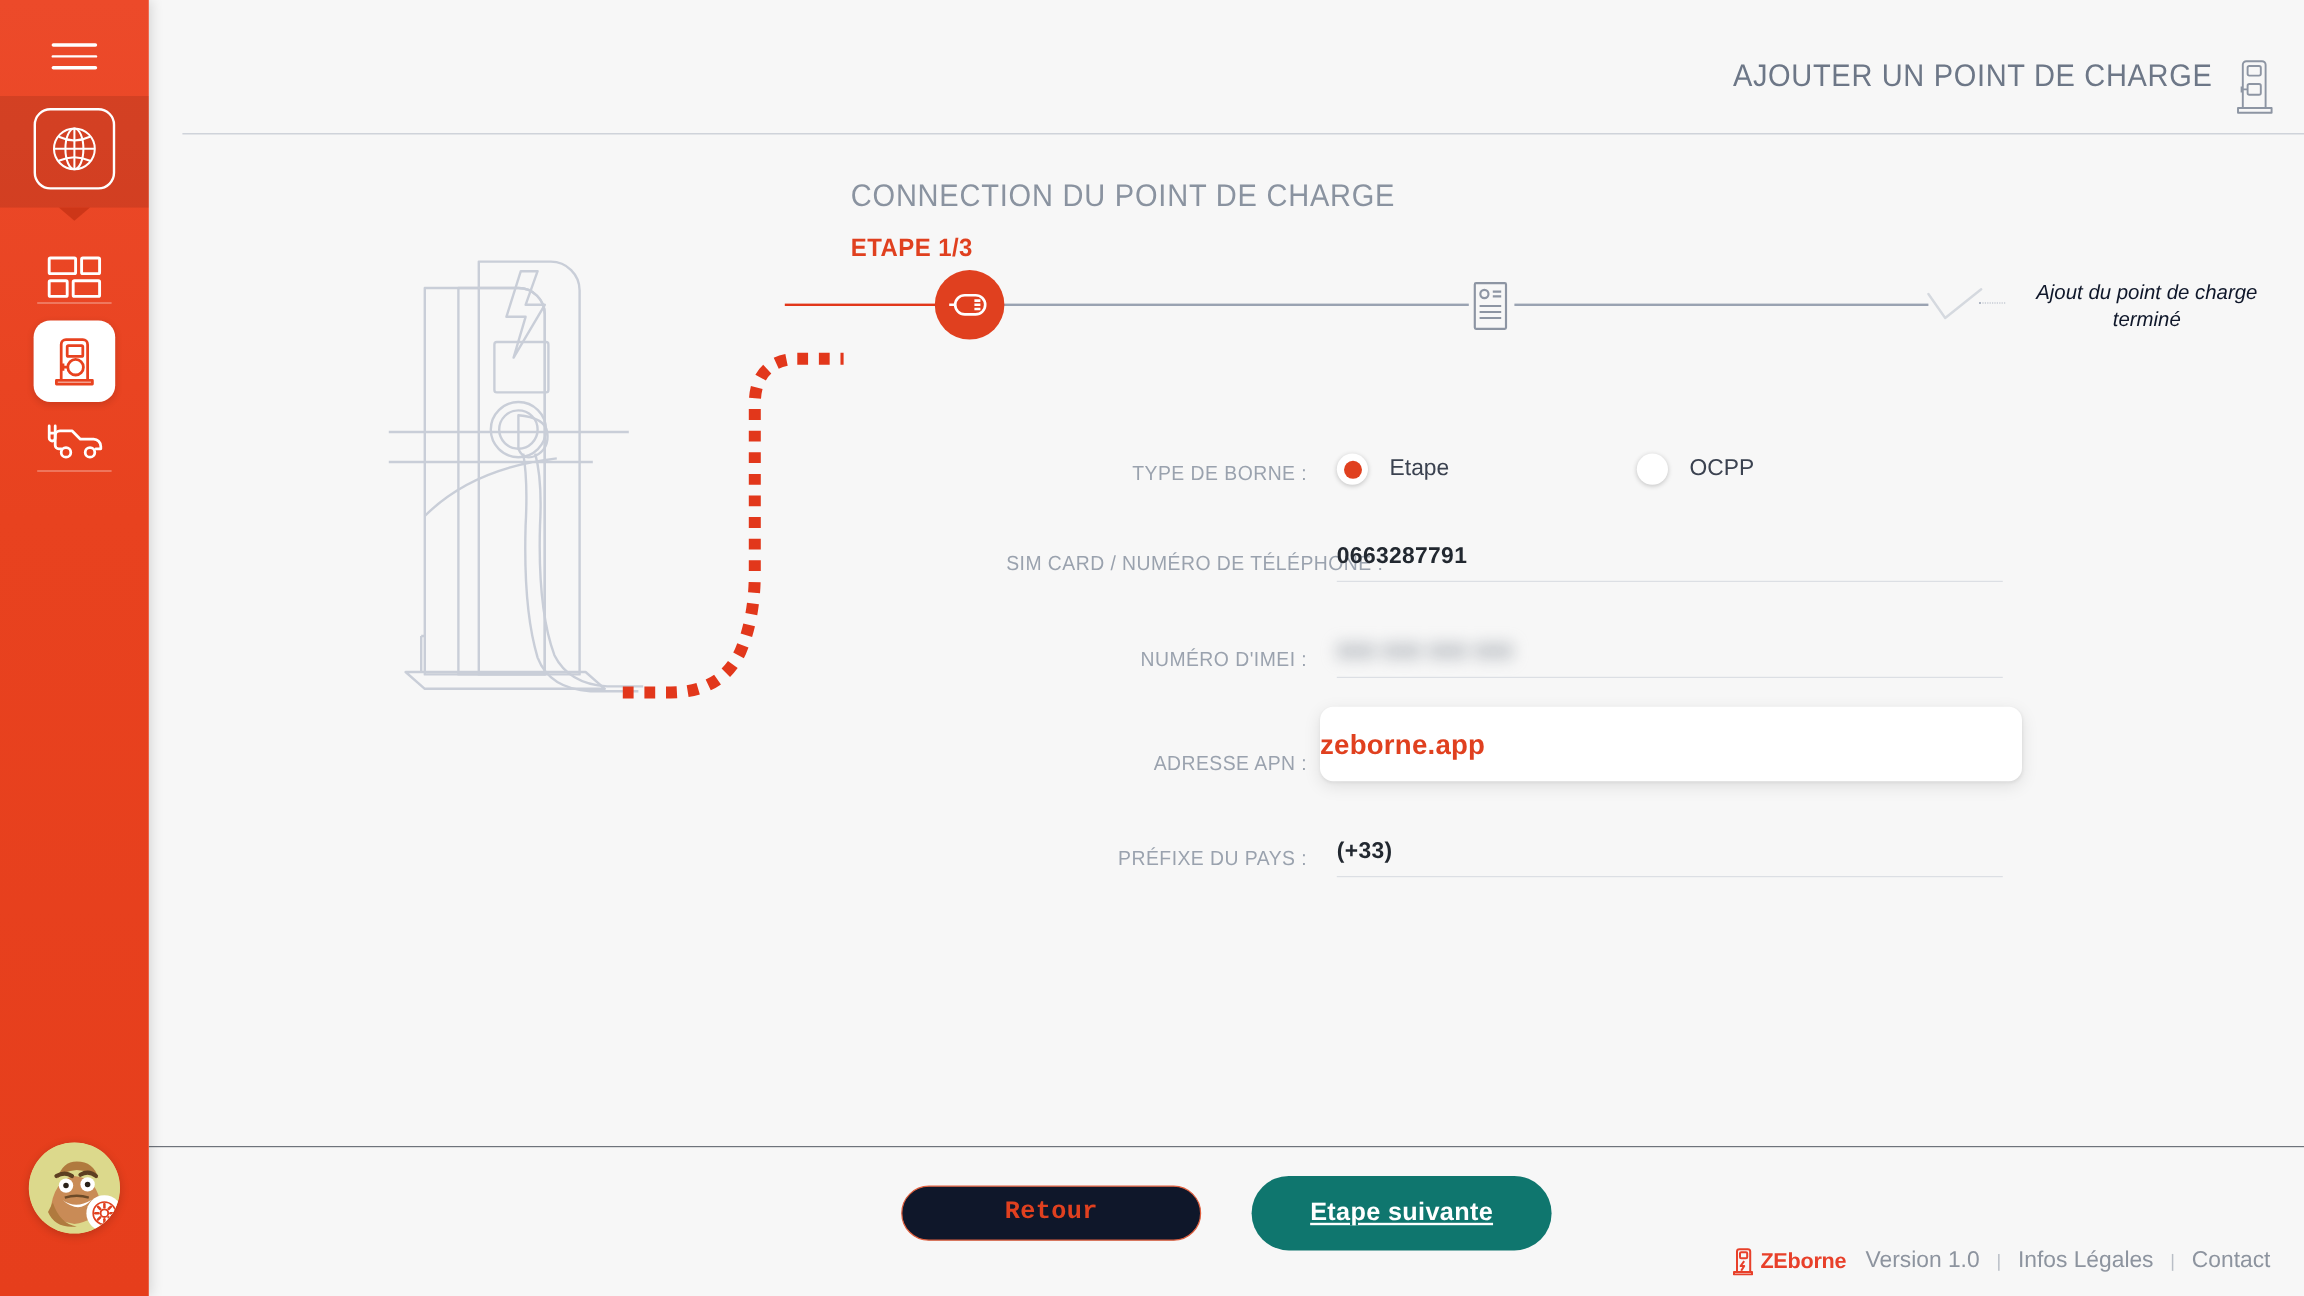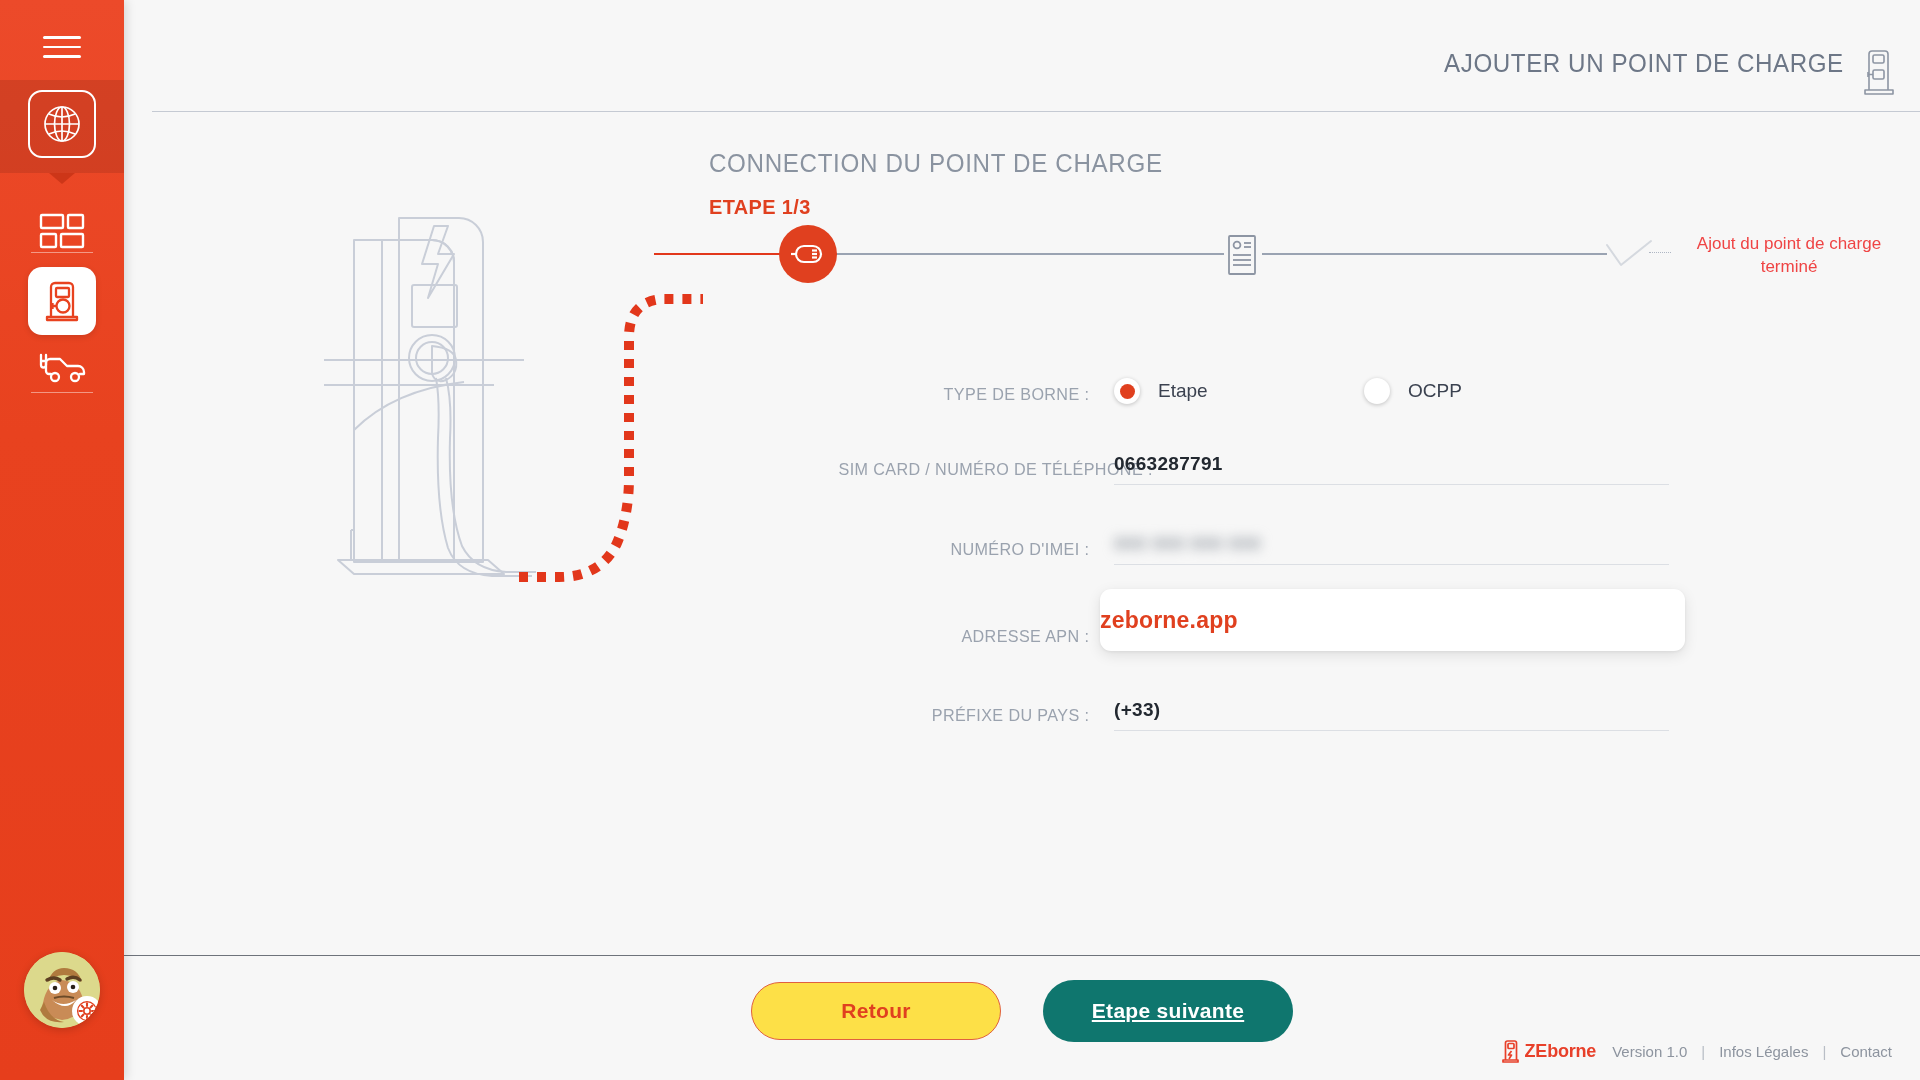--- a/index.html
+++ b/index.html
@@ -114,7 +114,7 @@
   }
   .step3-label{
     position:absolute; left:1020px; top:8px; width:230px;
-    text-align:center; font-size:17px; line-height:1.35; color:#ef4444;
+    text-align:center; font-size:17px; line-height:1.35; color:#0f172a;font-style:italic;
   }
 
   

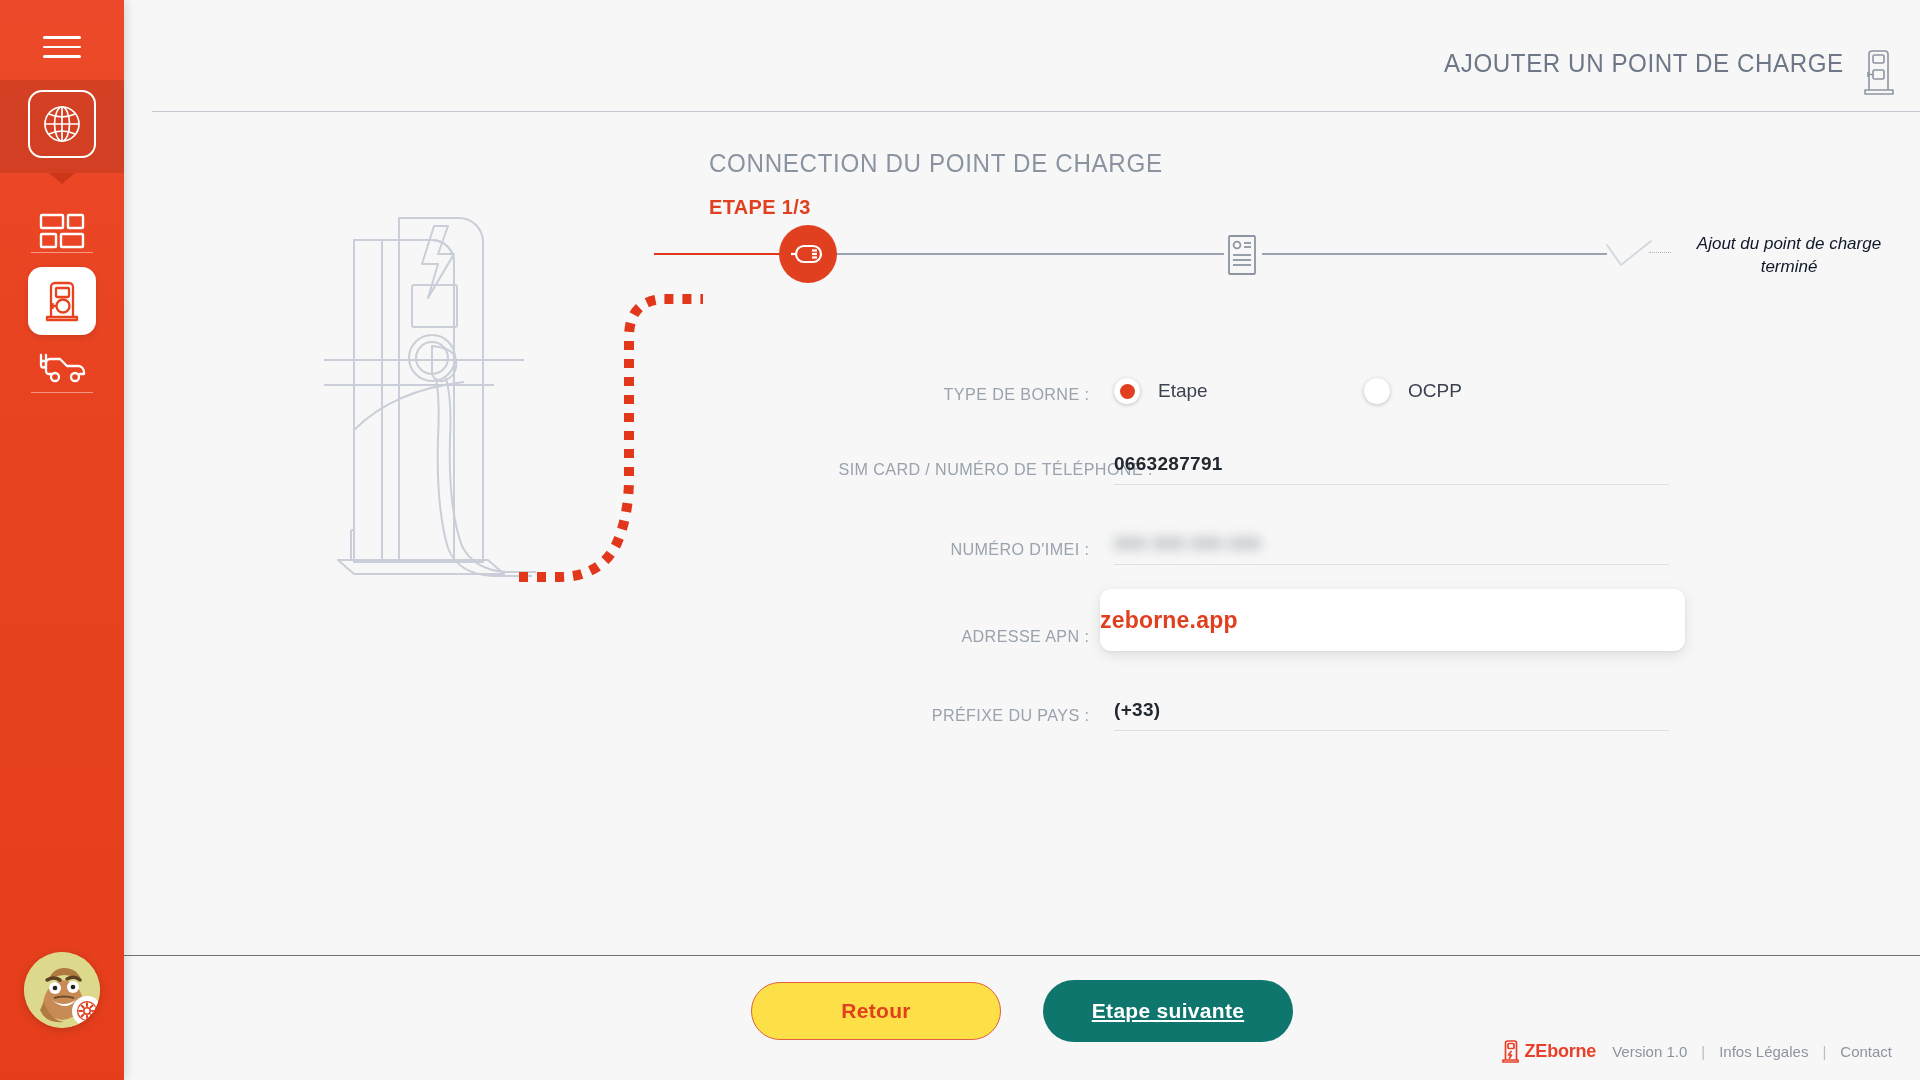--- a/index.html
+++ b/index.html
@@ -170,7 +170,7 @@
     font-size:21px; font-weight:700; letter-spacing:.3px;
     border-radius:34px; cursor:pointer; display:flex; align-items:center; justify-content:center;
   }
-  .btn-back{ width:250px; height:58px; background:#fde047; border:1.5px solid #e0603f; color:#e0401f; }
+  .btn-back{ width:250px; height:46px; background:#0f172a; border:1.5px solid #e0603f; color:#e0401f;font-family:Liberation Mono, monospace; }
   .btn-next{ width:250px; height:62px; background:#0f766e; border:none; color:#fff;text-decoration:underline; }
 
   .footer{

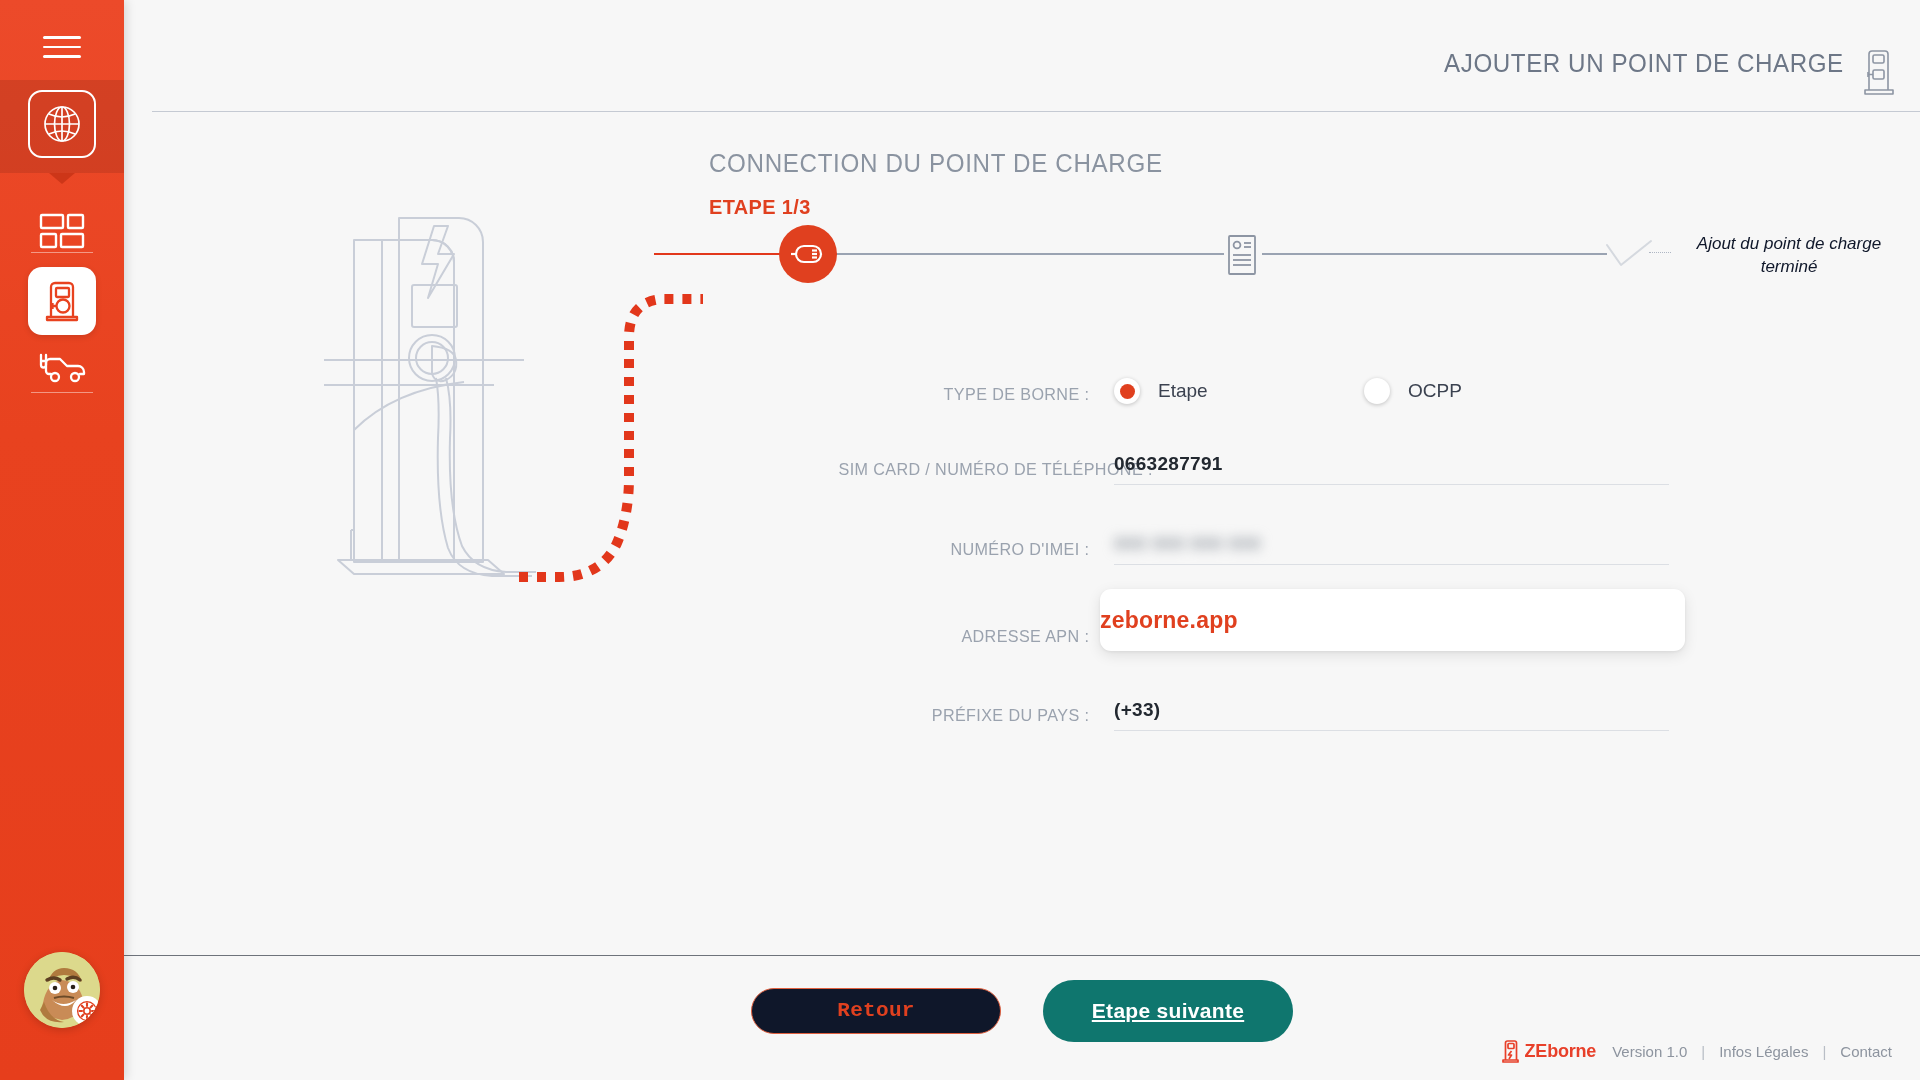--- a/index.html
+++ b/index.html
@@ -180,7 +180,7 @@
   }
   .brand{ display:flex; align-items:center; margin-right:16px; }
   .brand-name{ font-size:18px; font-weight:700; color:#e8402a; letter-spacing:-.2px; margin-left:6px; }
-  .f-link{ font-size:15px; color:#8d949f; cursor:pointer; }
+  .f-link{ font-size:19px; color:#8d949f; cursor:pointer; }
   .f-sep{ font-size:15px; color:#b9bec6; margin:0 14px; }
 </style>
 </head>

